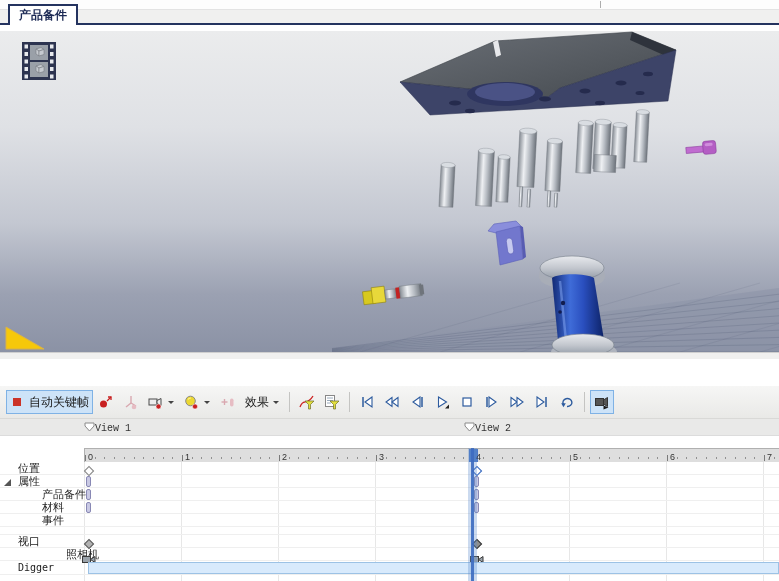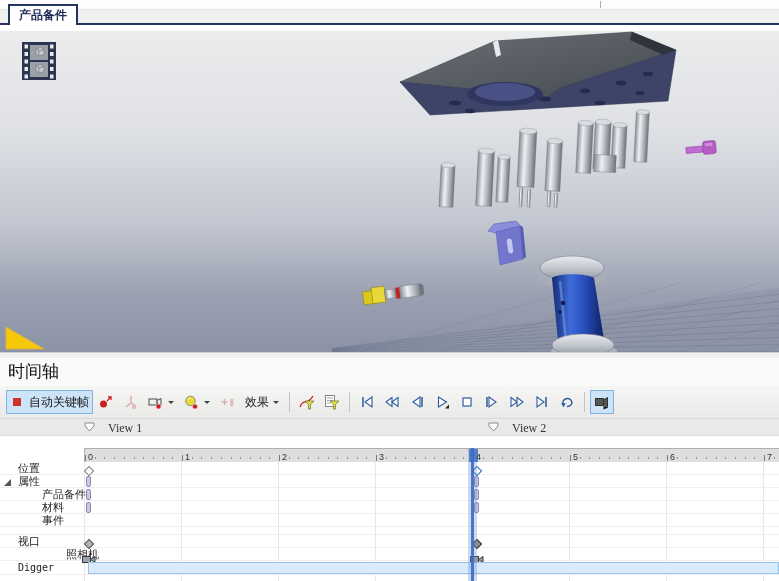--- a/index.html
+++ b/index.html
@@ -242,9 +242,6 @@
 
   <div class="panel-sep"></div>
 
-  <div class="tl-header">
-    <span>时间轴</span>
-  </div>
 
   <div class="toolbar" id="toolbar">
       <div class="tbtn active">

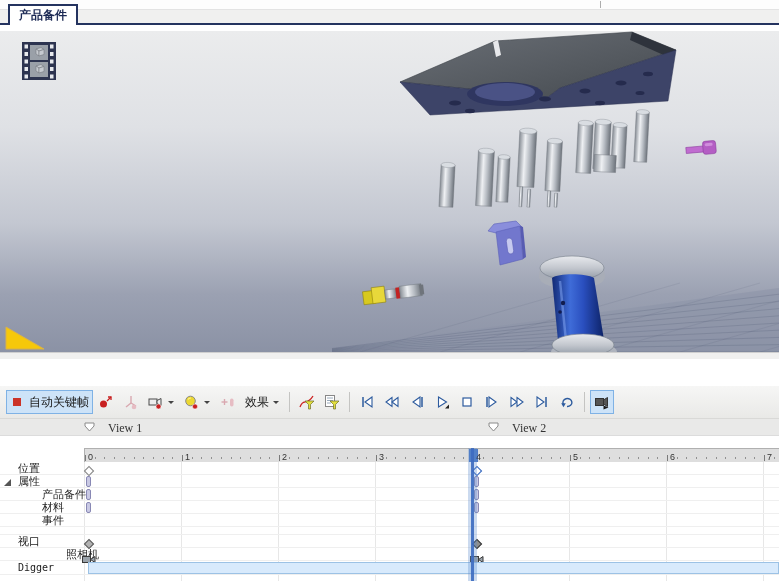--- a/index.html
+++ b/index.html
@@ -36,8 +36,8 @@
 
   
   .view-strip{position:absolute;top:419px;left:0;right:0;height:17px;background:#e9e9e8;border-bottom:1px solid #dcdcdc;box-sizing:border-box;}
-  .vmark{position:absolute;top:2px;display:flex;align-items:center;gap:13px;font-family:Liberation Serif, serif;
-         font-size:12px;color:#333;cursor:pointer;}
+  .vmark{position:absolute;top:2px;display:flex;align-items:center;gap:0;font-family:Liberation Mono, monospace;
+         font-size:10px;color:#333;cursor:pointer;}
   .ruler{position:absolute;top:448px;left:84px;width:695px;height:14px;background:#dedede;
          border-top:1px solid #b0b0b0;border-bottom:1px solid #a8a8a8;border-left:1px solid #b0b0b0;box-sizing:content-box;cursor:ew-resize;}
   .tracks{position:absolute;top:462px;left:0;width:779px;height:144px;background:#fff;overflow:hidden;}

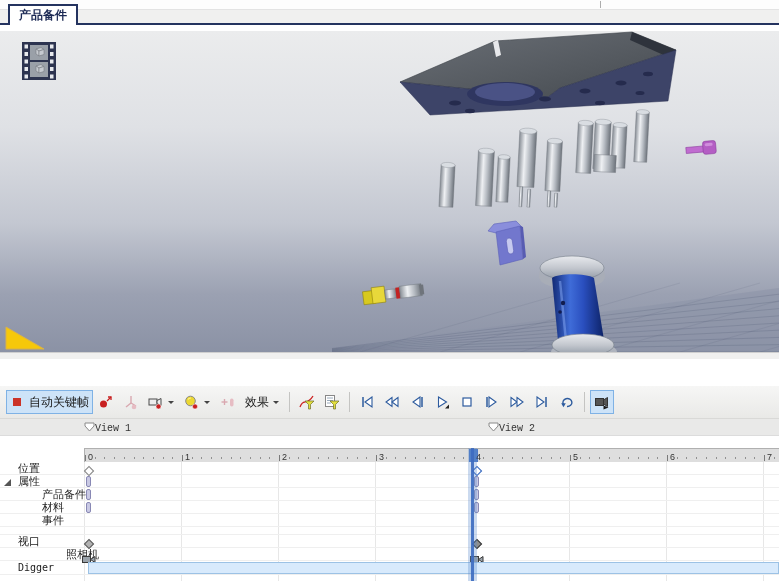--- a/index.html
+++ b/index.html
@@ -433,7 +433,7 @@
           </svg></span>
         <span>View 1</span>
       </div>
-      <div class="vmark" style="left: 488px; align-items: center;">
+      <div class="vmark" style="left: 464px; align-items: center;">
         <span><svg width="11" height="11" viewBox="0 0 11 11">
             <polygon points="1,2 10,2 10,5 5.5,10 1,5" fill="#fff" stroke="#8a8a8a"></polygon>
           </svg></span>

